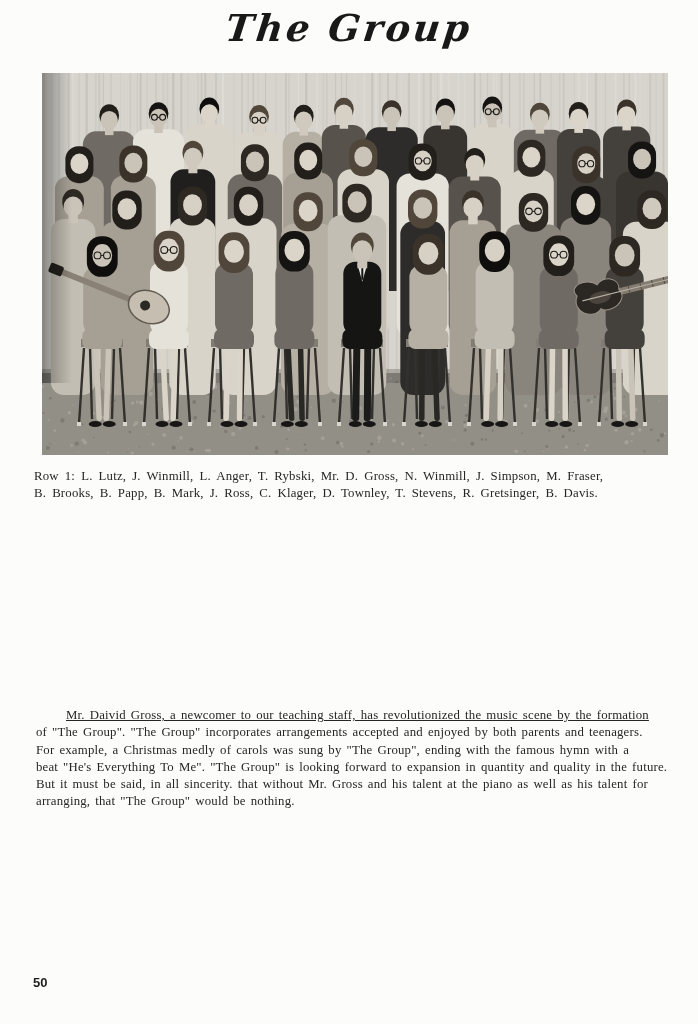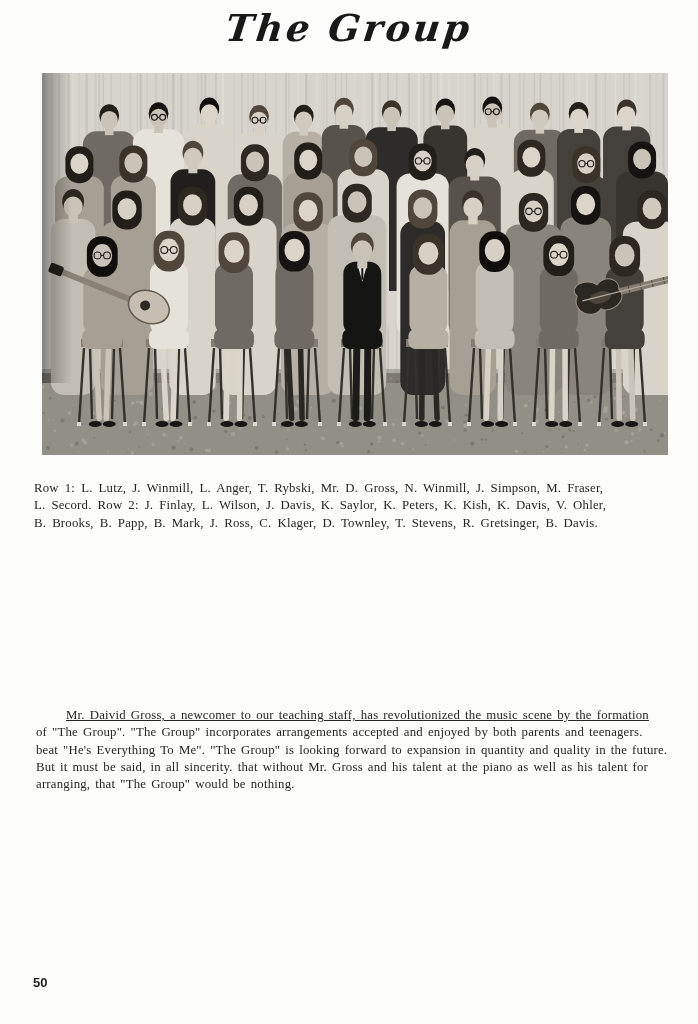--- a/index.html
+++ b/index.html
@@ -21,7 +21,7 @@
   .photo svg{display:block;width:626px;height:382px;}
   .caption{
     position:absolute;left:34px;top:468px;width:638px;
-    font-size:12.8px;line-height:17.4px;letter-spacing:0.2px;word-spacing:2.6px;margin-top:12px;
+    font-size:12.8px;line-height:17.4px;letter-spacing:0.2px;word-spacing:2.6px;
   }
   .bodytext{
     position:absolute;left:36px;top:707px;width:630px;

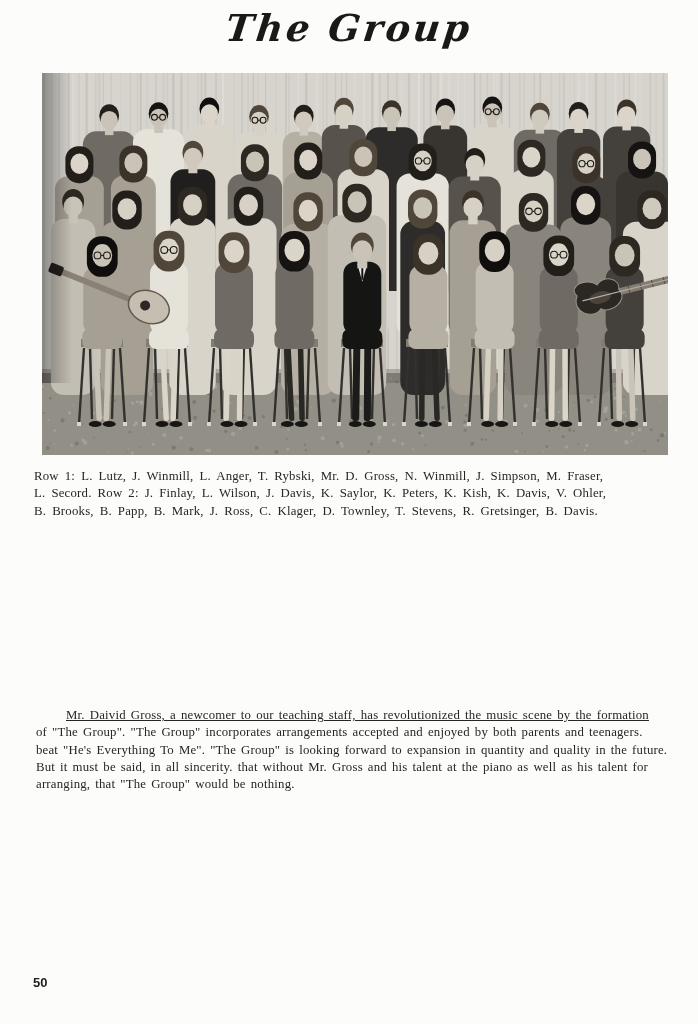--- a/index.html
+++ b/index.html
@@ -735,7 +735,6 @@
 
   <div class="caption">
       <div class="tline">Row 1: L. Lutz, J. Winmill, L. Anger, T. Rybski, Mr. D. Gross, N. Winmill, J. Simpson, M. Fraser,</div>
-      <div class="tline">L. Secord. Row 2: J. Finlay, L. Wilson, J. Davis, K. Saylor, K. Peters, K. Kish, K. Davis, V. Ohler,</div>
       <div class="tline">B. Brooks, B. Papp, B. Mark, J. Ross, C. Klager, D. Townley, T. Stevens, R. Gretsinger, B. Davis.</div>
     </div>
 

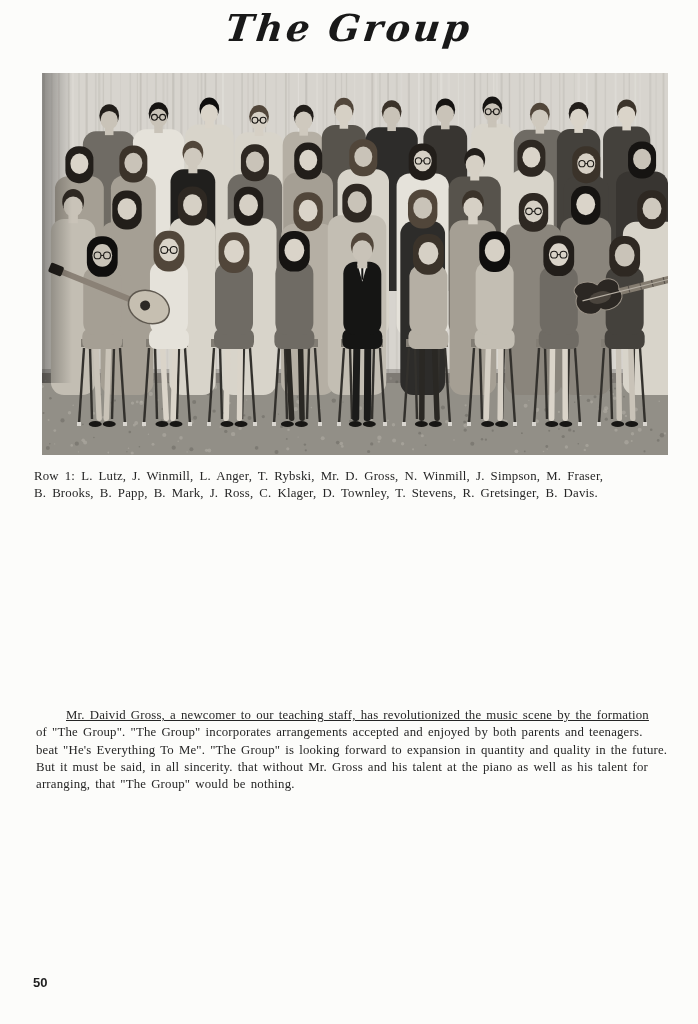--- a/index.html
+++ b/index.html
@@ -741,6 +741,7 @@
   <div class="bodytext">
       <div class="tline indent">Mr. Daivid Gross, a newcomer to our teaching staff, has revolutionized the music scene by the formation</div>
       <div class="tline">of "The Group". "The Group" incorporates arrangements accepted and enjoyed by both parents and teenagers.</div>
+      <div class="tline">For example, a Christmas medly of carols was sung by "The Group", ending with the famous hymn with a</div>
       <div class="tline">beat "He's Everything To Me". "The Group" is looking forward to expansion in quantity and quality in the future.</div>
       <div class="tline">But it must be said, in all sincerity. that without Mr. Gross and his talent at the piano as well as his talent for</div>
       <div class="tline">arranging, that "The Group" would be nothing.</div>

